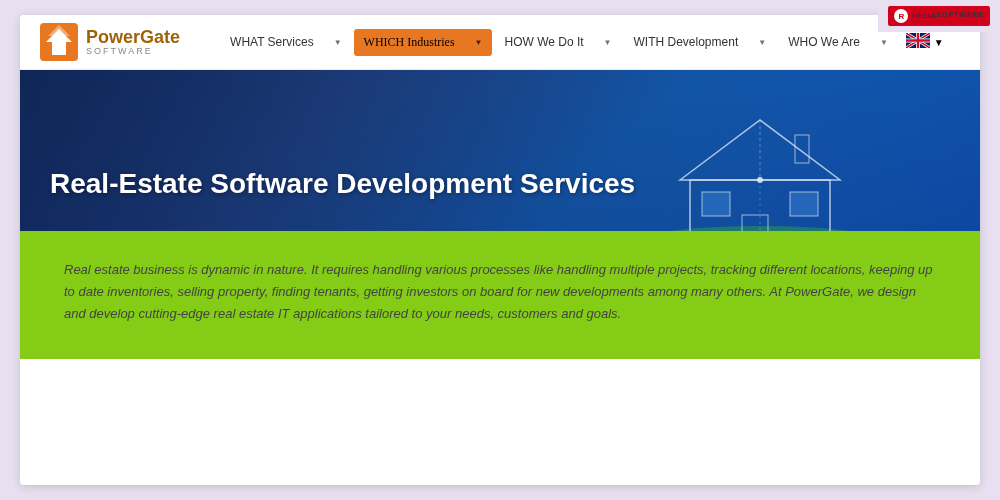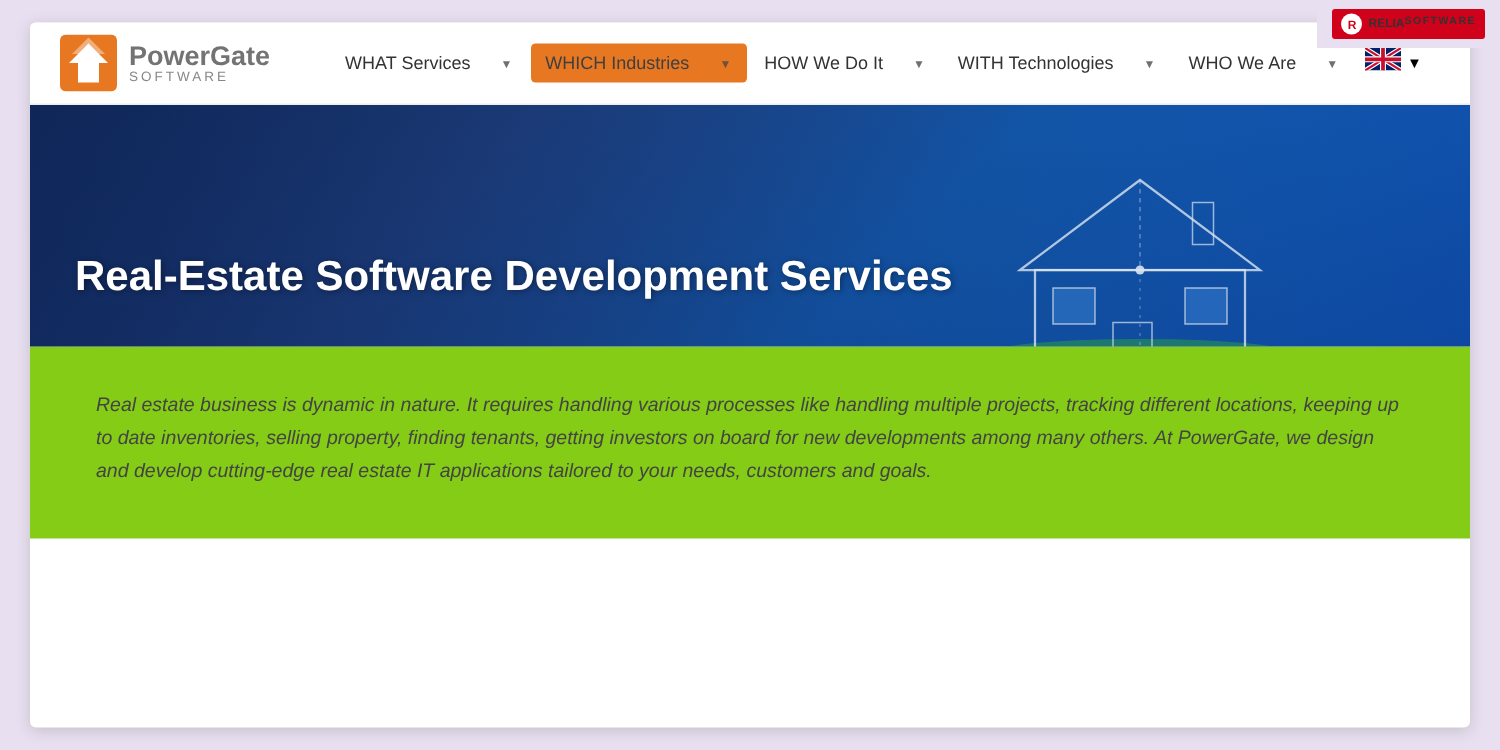--- a/index.html
+++ b/index.html
@@ -97,7 +97,7 @@
       line-height: 1;
     }
     .logo-text .brand span {
-      color: #737373;
+      color: #a16207;
     }
     .logo-text .sub {
       font-size: 9px;

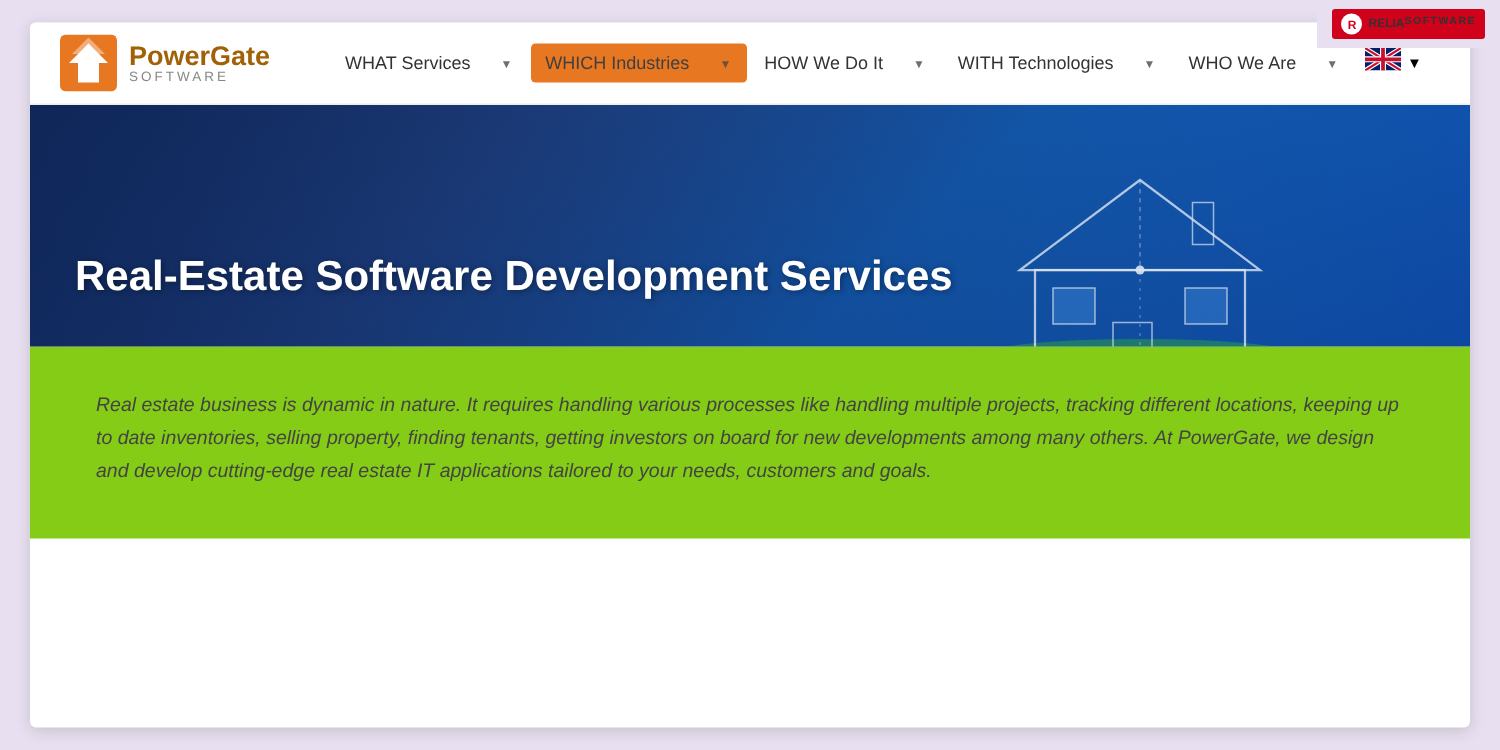--- a/index.html
+++ b/index.html
@@ -125,8 +125,9 @@
     }
     .nav-item.active {
       background: #e87722;
-      color: #404040;
+      color: #000000;
       border-radius: 3px;
+      font-family: Liberation Serif, serif;
     }
     .nav-item .chevron {
       font-size: 8px;

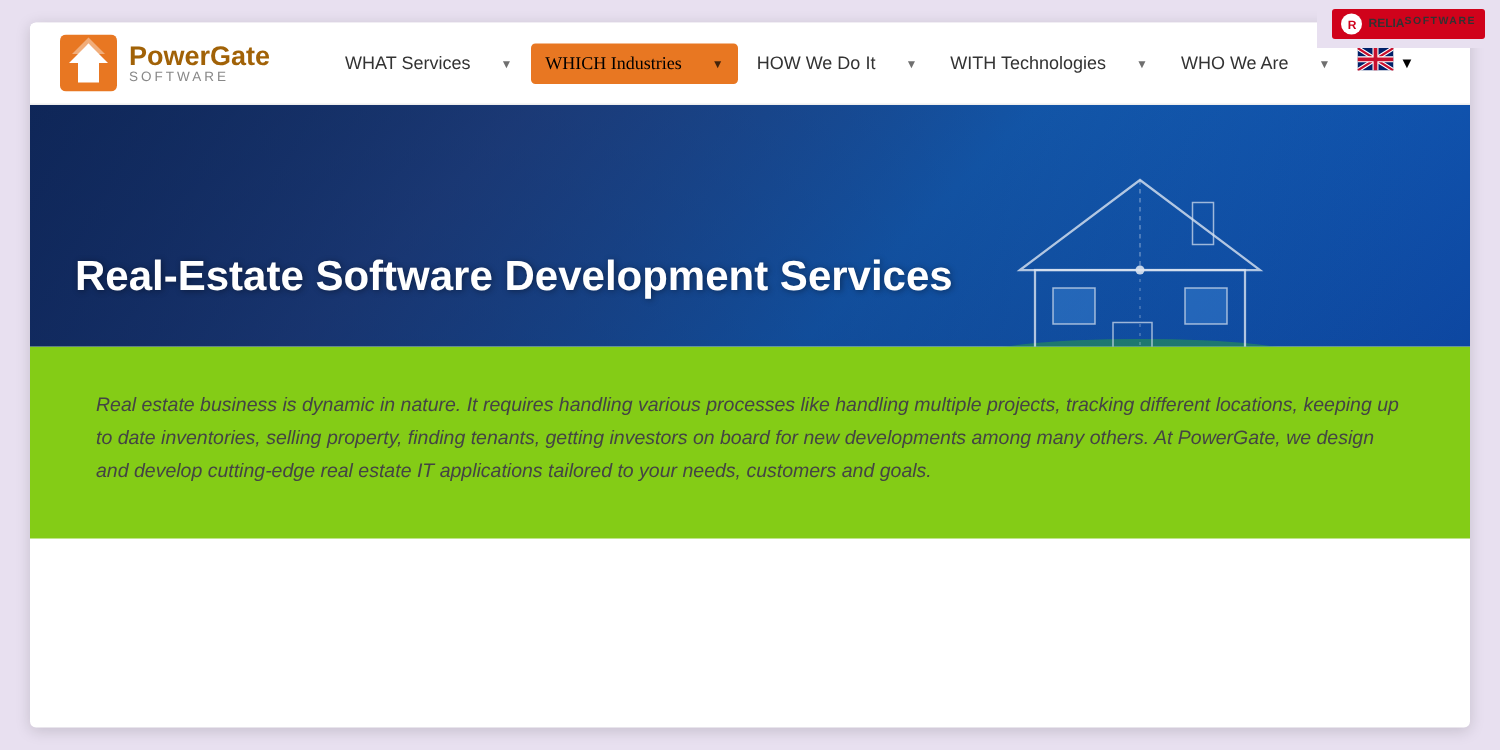--- a/index.html
+++ b/index.html
@@ -229,7 +229,7 @@
         <span class="chevron">▼</span>
       </div>
       <div class="nav-item">
-        <span>WITH Technologies</span>
+        <span>WITH Development</span>
         <span class="chevron">▼</span>
       </div>
       <div class="nav-item">

